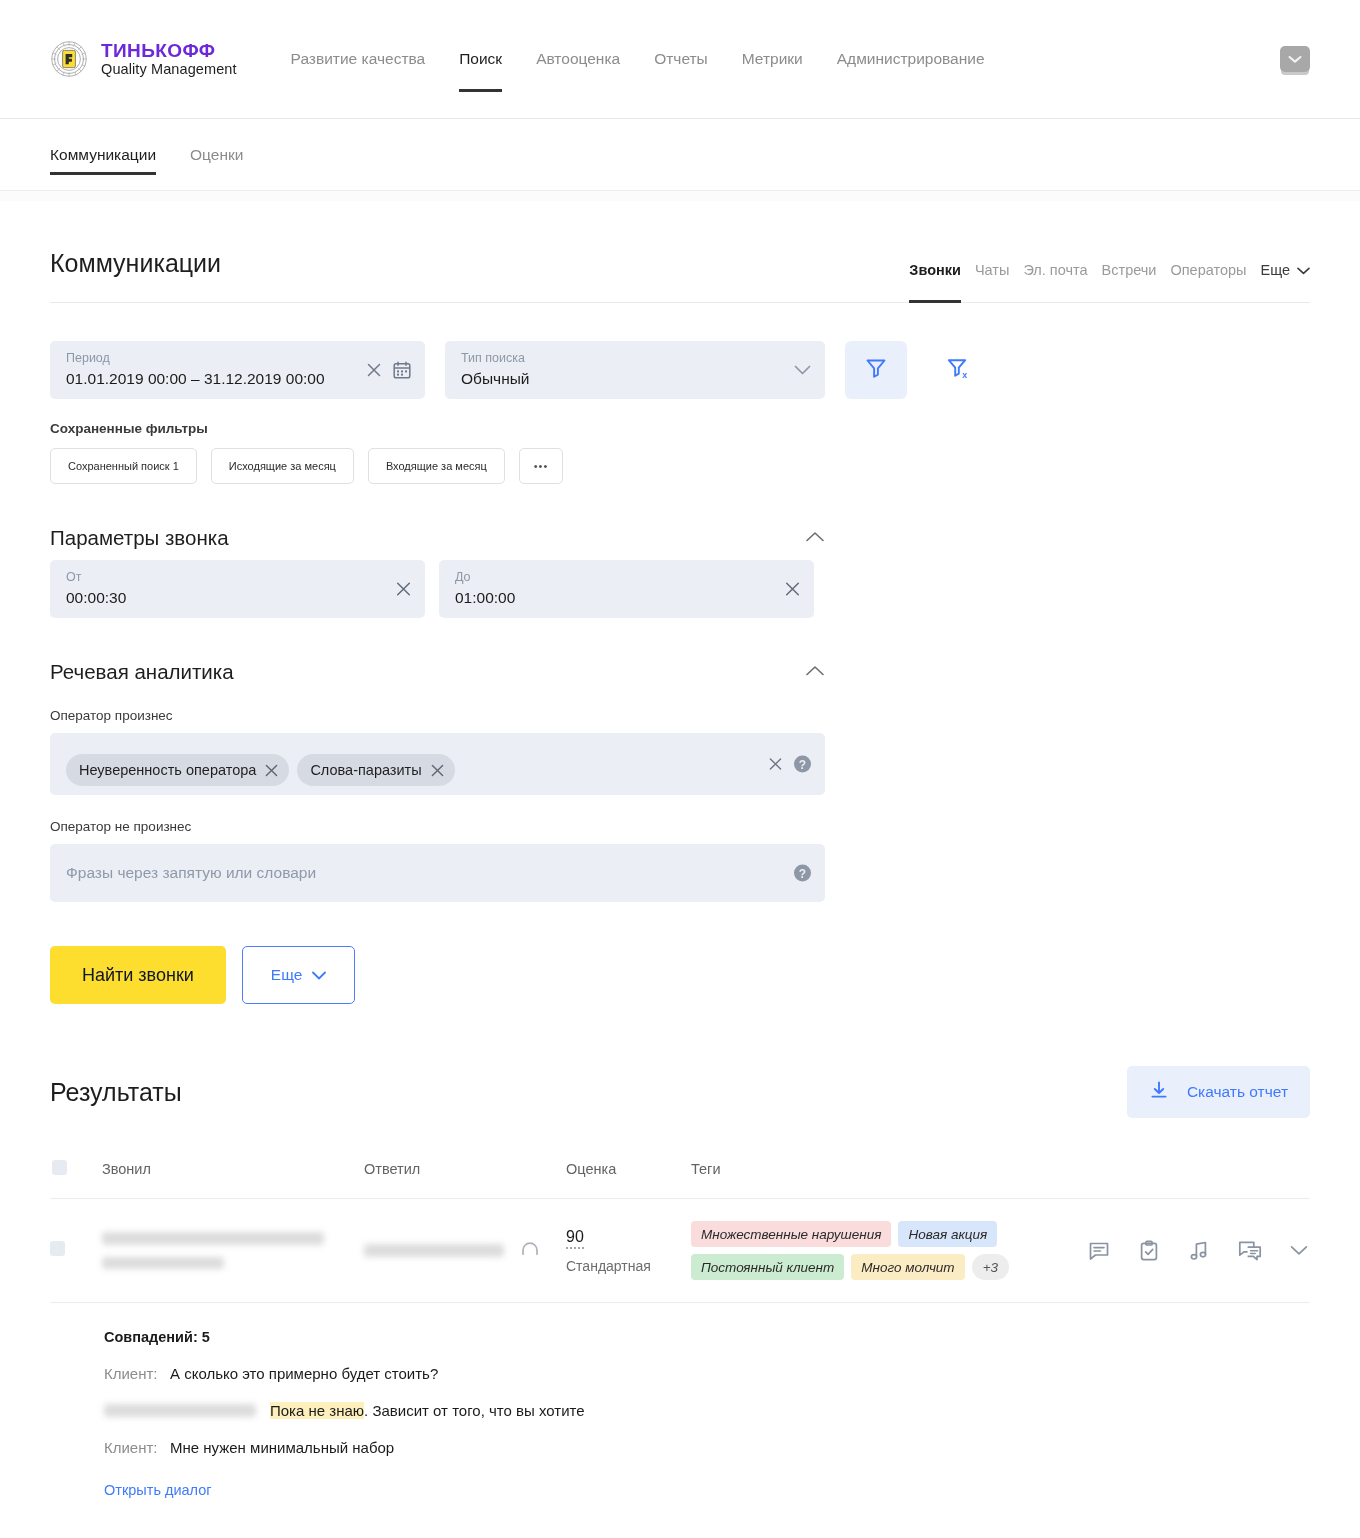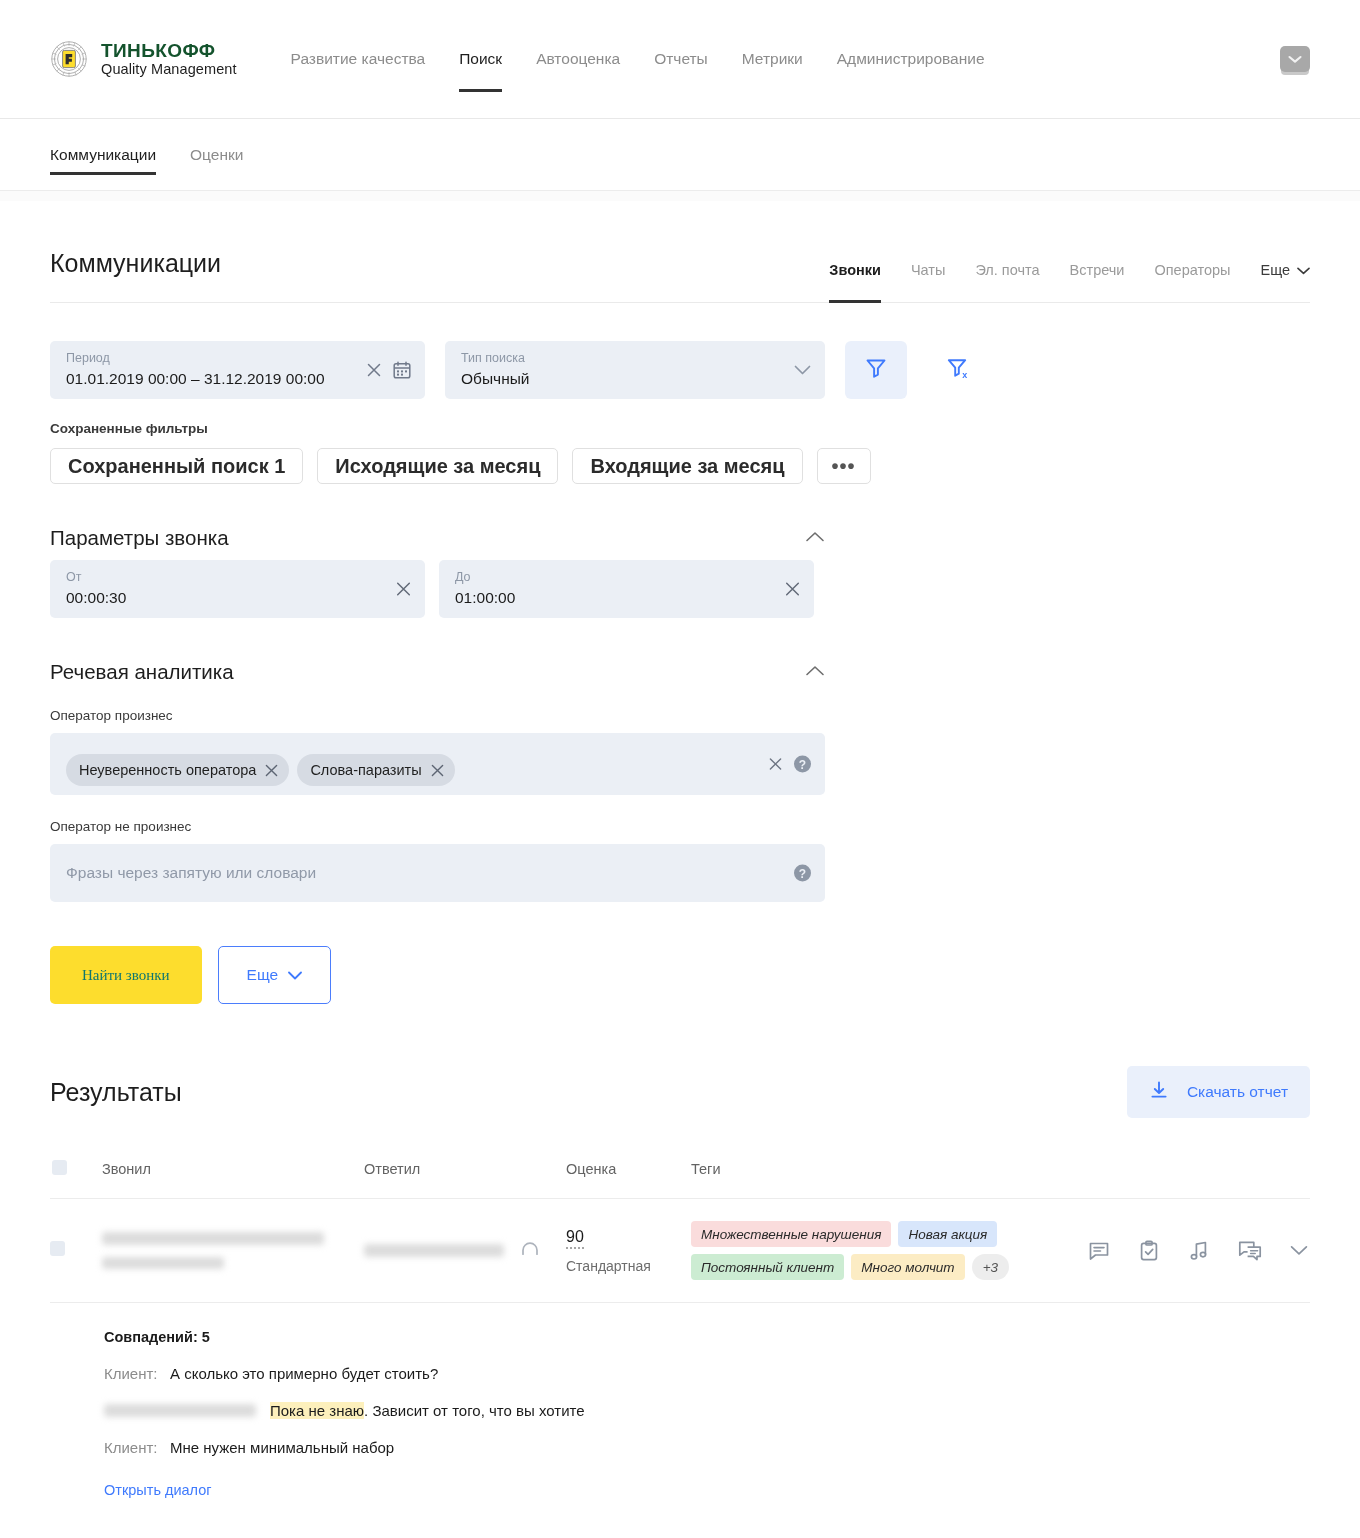--- a/index.html
+++ b/index.html
@@ -33,7 +33,7 @@
   .brand-text { line-height: 1.05; }
   .brand-name {
     font-size: 19px; font-weight: bold; letter-spacing: 0.4px;
-    color: #14532d; font-family: "Liberation Sans", sans-serif;
+    color: #6d28d9; font-family: "Liberation Sans", sans-serif;
   }
   .brand-sub { font-size: 14.5px; color: #1e1e1e; letter-spacing: 0.1px; margin-top: 1px; }
 

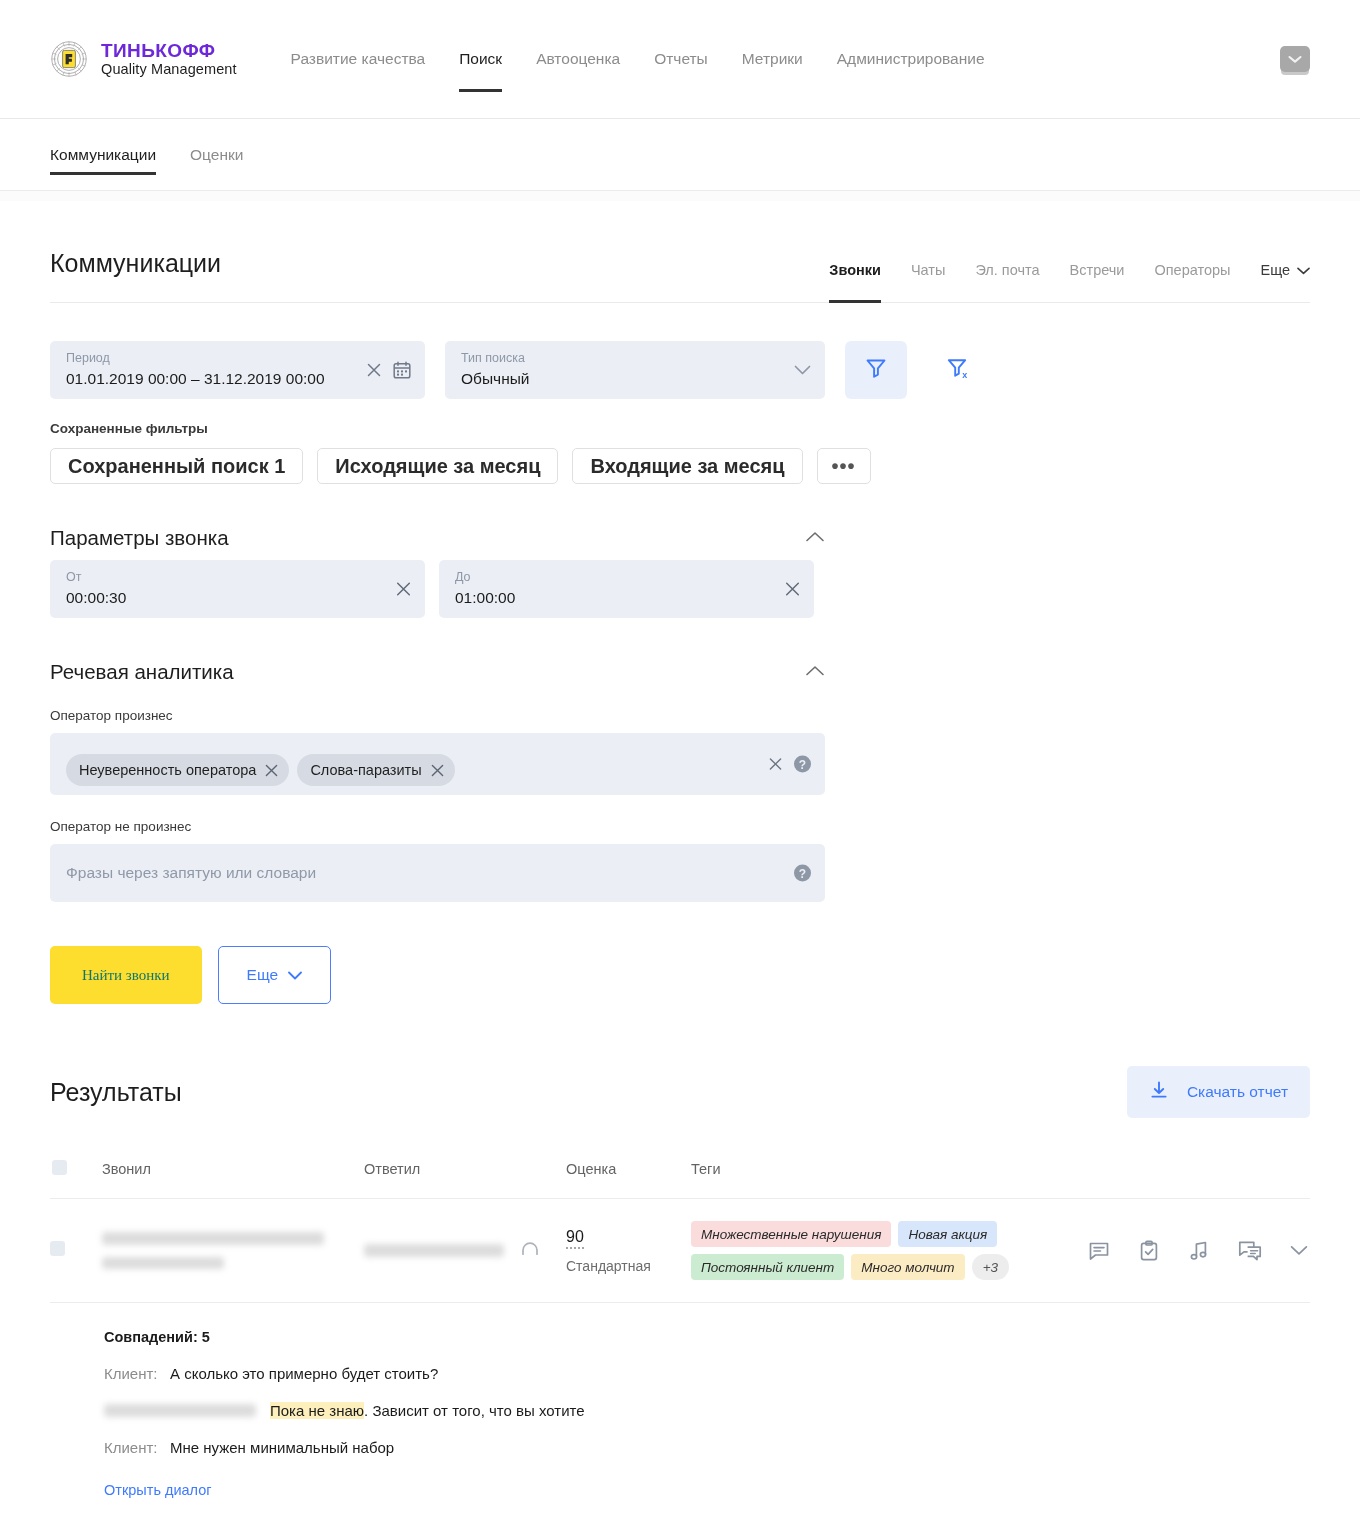--- a/index.html
+++ b/index.html
@@ -97,7 +97,7 @@
     border-bottom: 1px solid #eaeaea;
   }
   .page-title { font-size: 25px; font-weight: normal; color: #1e1e1e; padding-bottom: 24px; }
-  .comm-tabs { display: flex; align-items: flex-end; gap: 30px; }
+  .comm-tabs { display: flex; align-items: flex-end; gap: 14px; }
   .comm-tab {
     font-size: 14.5px; color: #9a9a9a; cursor: pointer; position: relative;
     padding-bottom: 24px; white-space: nowrap;

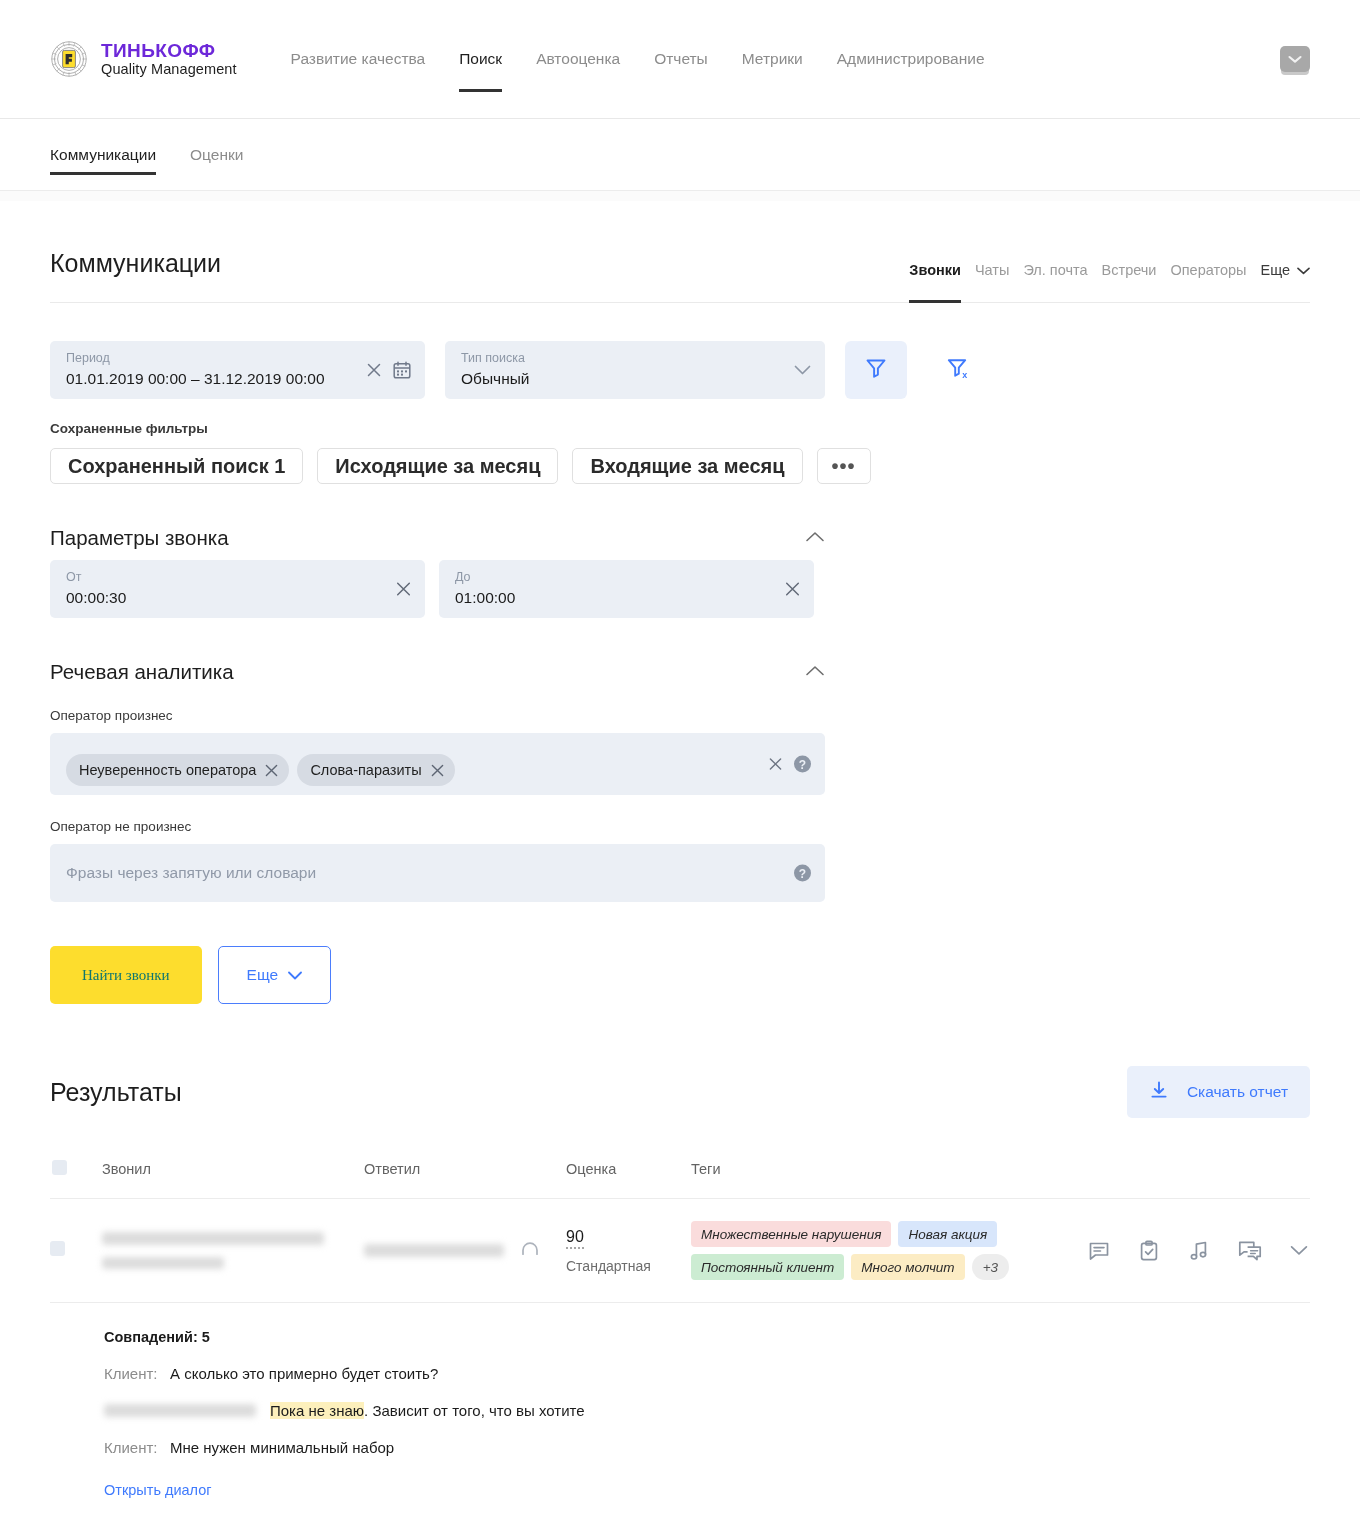--- a/index.html
+++ b/index.html
@@ -148,8 +148,8 @@
     border: 1px solid #e0e0e0; border-radius: 5px;
     height: 36px; padding: 0 17px;
     display: flex; align-items: center;
-    font-size: 20px; color: #2b2b2b;
-    background: #fff; cursor: pointer; white-space: nowrap; font-weight: bold;
+    font-size: 11px; color: #2b2b2b;
+    background: #fff; cursor: pointer; white-space: nowrap;
   }
   .chip.dots { padding: 0 14px; color:#555; letter-spacing:1px; }
 

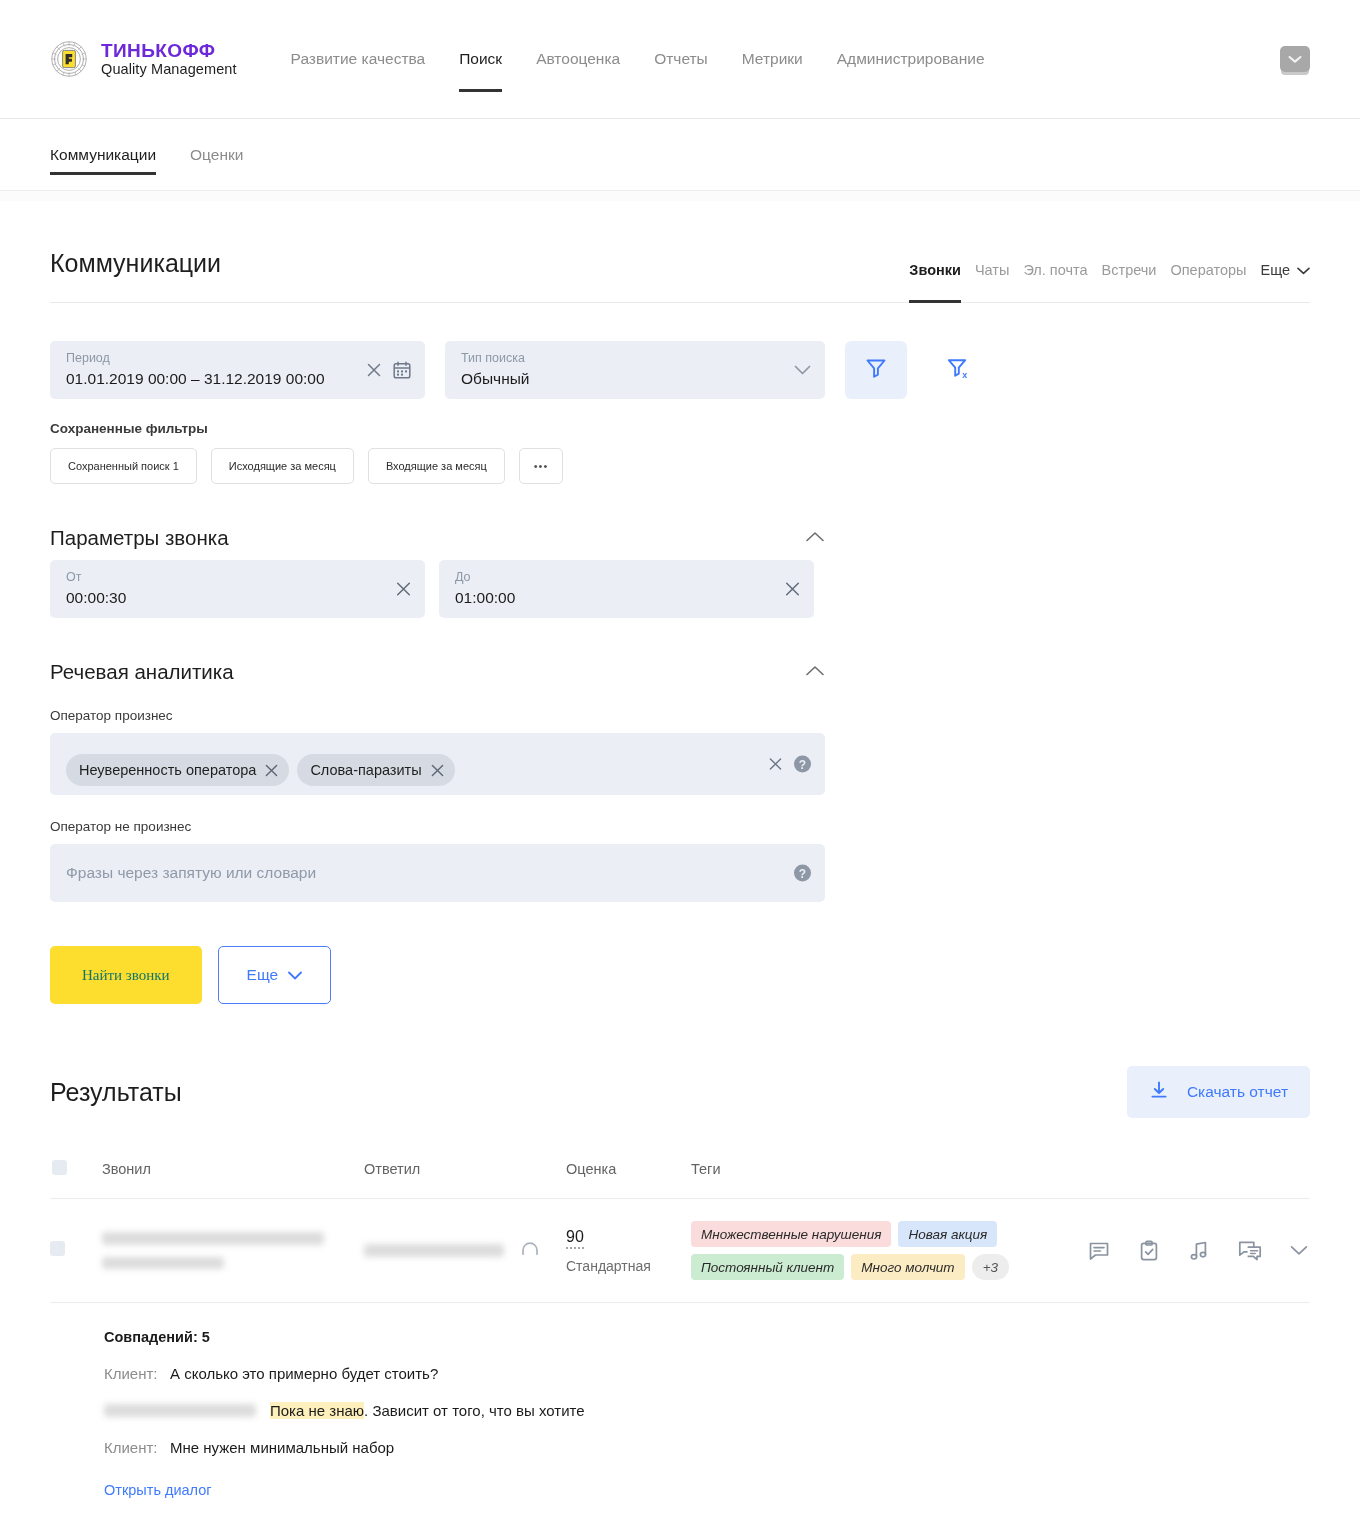--- a/index.html
+++ b/index.html
@@ -192,8 +192,8 @@
   .btn-primary {
     background: #fddd2d; border: none; border-radius: 5px;
     height: 58px; padding: 0 32px;
-    font-size: 15px; color: #0f766e; cursor: pointer;
-    font-family: Liberation Serif, serif;
+    font-size: 18px; color: #0f172a; cursor: pointer;
+    font-family: Liberation Sans, sans-serif;
   }
   .btn-outline {
     background: #fff; border: 1px solid #4b7dfc; border-radius: 5px;

